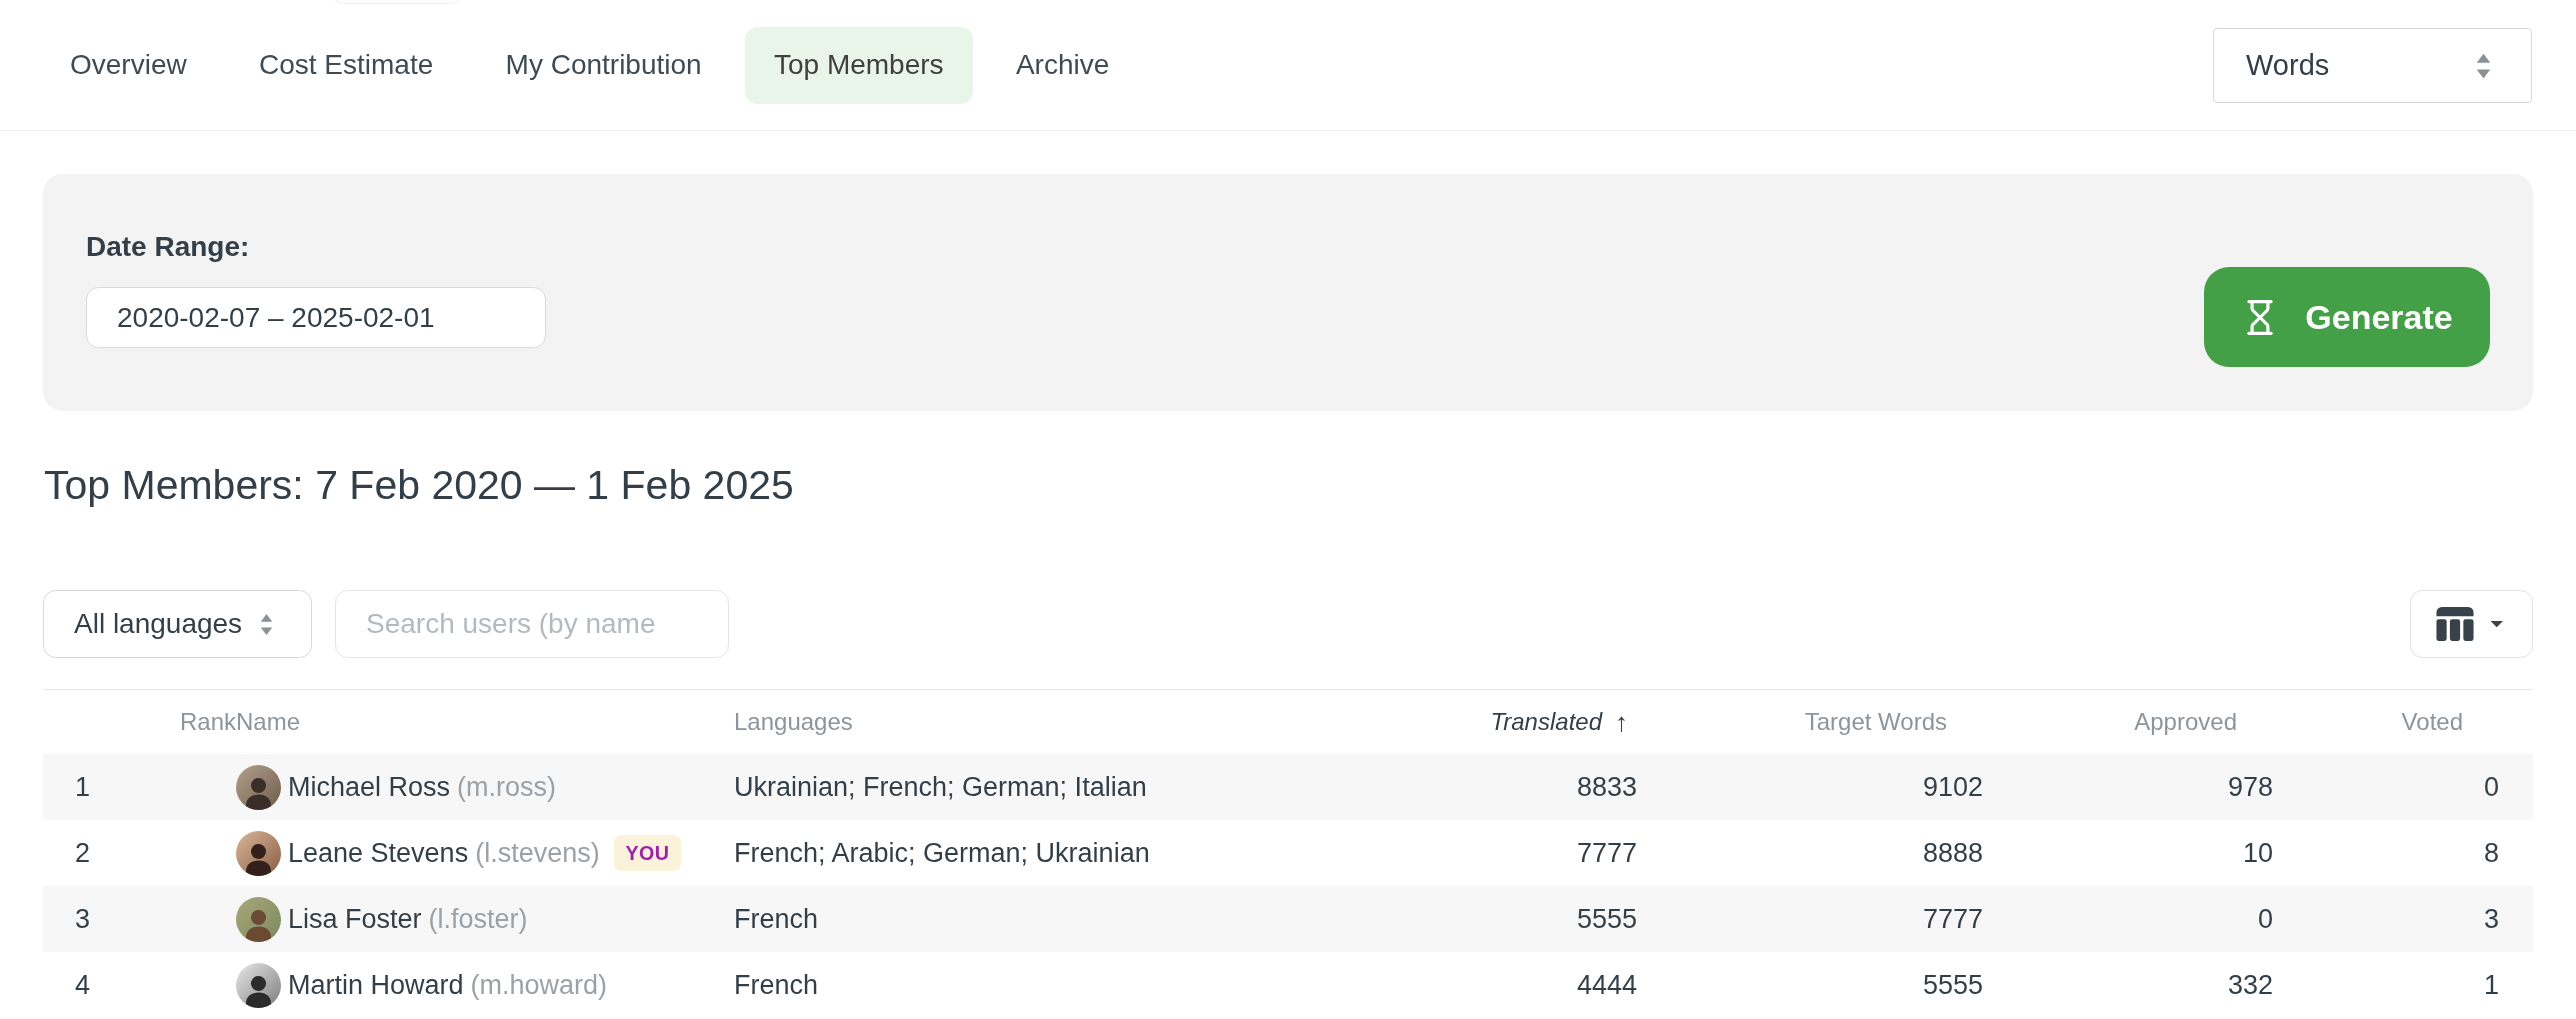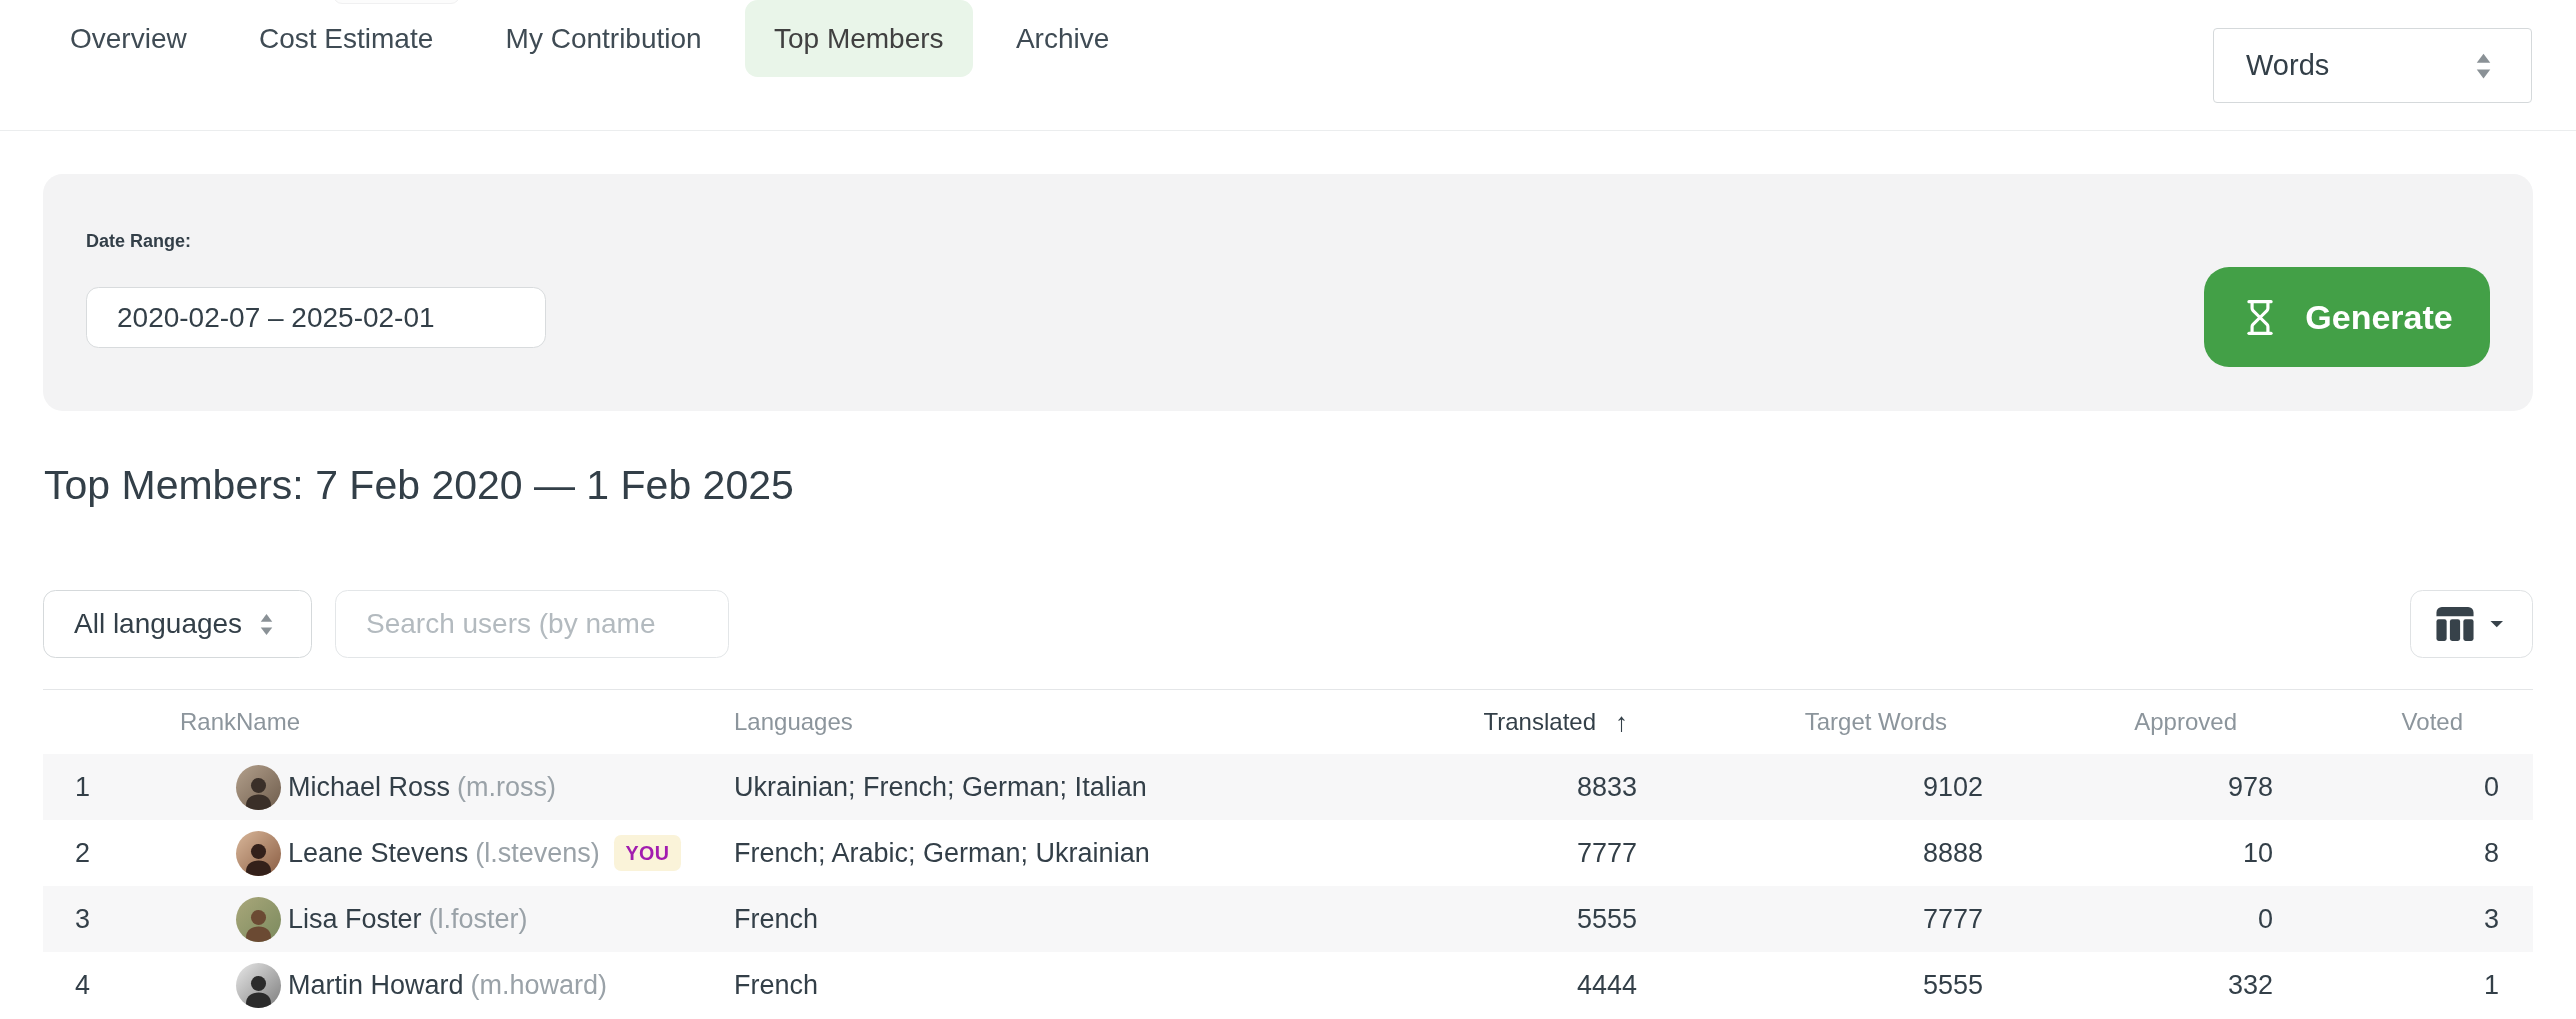--- a/index.html
+++ b/index.html
@@ -19,7 +19,7 @@
   .tabbar {
     position:absolute; top:0; left:0; right:0; height:131px;
     border-bottom:1.8px solid #ebedee;
-    display:flex; align-items:flex-start; padding-left:41px; gap:14.3px;
+    display:flex; align-items:center; padding-left:41px; gap:14.3px;
   }
   .tab {
     height:77px; padding:0 29px; display:flex; align-items:center;

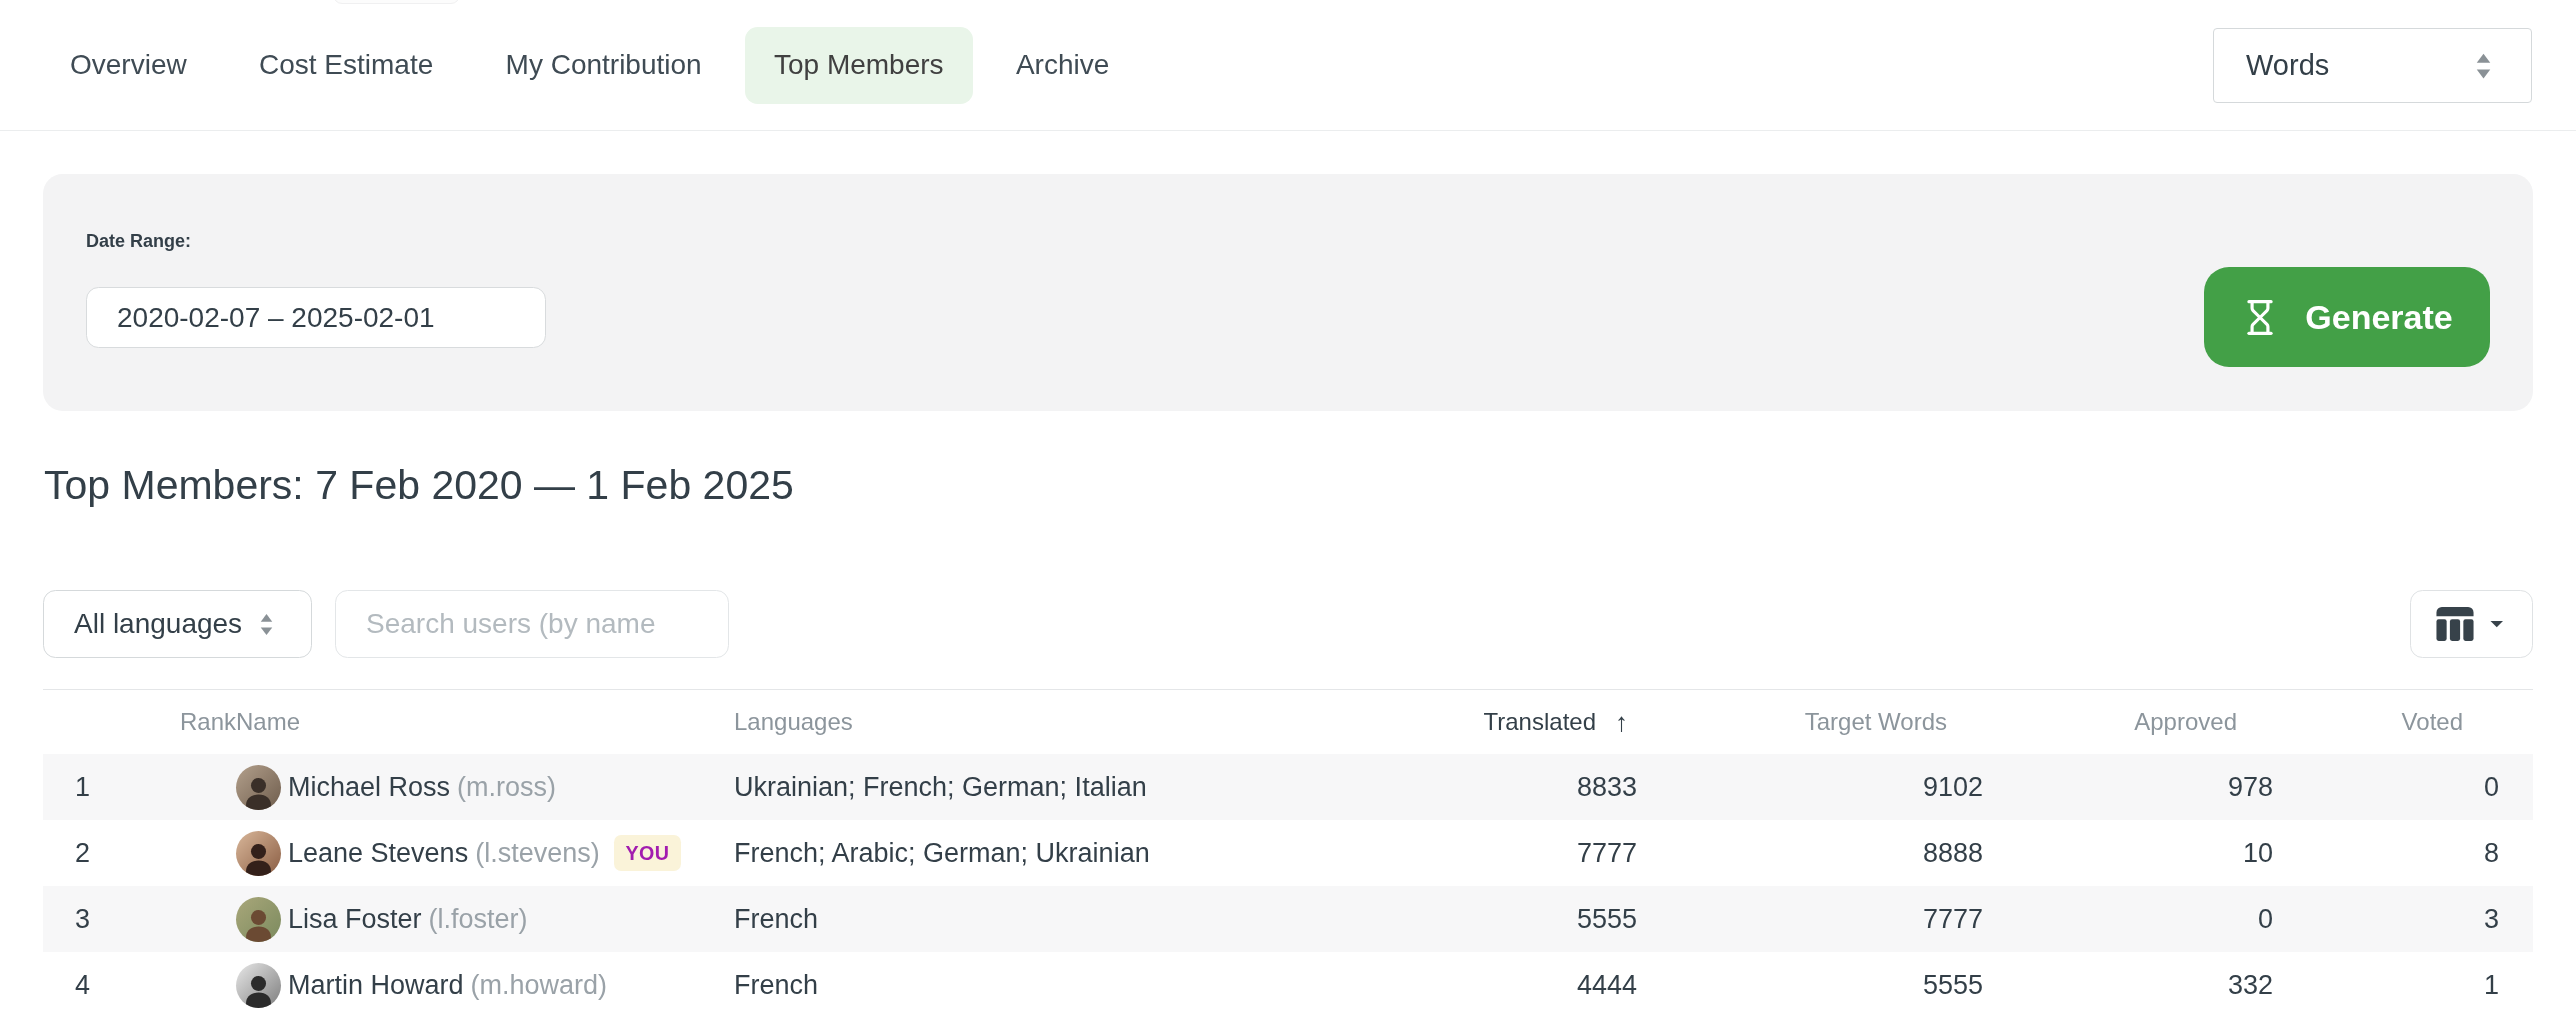--- a/index.html
+++ b/index.html
@@ -40,7 +40,7 @@
     position:absolute; top:174px; left:43px; right:43px; height:237px;
     background:#f3f3f4; border-radius:19.7px;
   }
-  .date-label { position:absolute; left:43px; top:57px; font-size:18px; font-weight:bold; color:#333f48; }
+  .date-label { position:absolute; left:43px; top:57px; font-size:28px; font-weight:bold; color:#333f48; }
   .date-input {
     position:absolute; left:43px; top:113px; width:460px; height:61px;
     background:#fff; border:1.8px solid #d8dbdd; border-radius:12.5px;

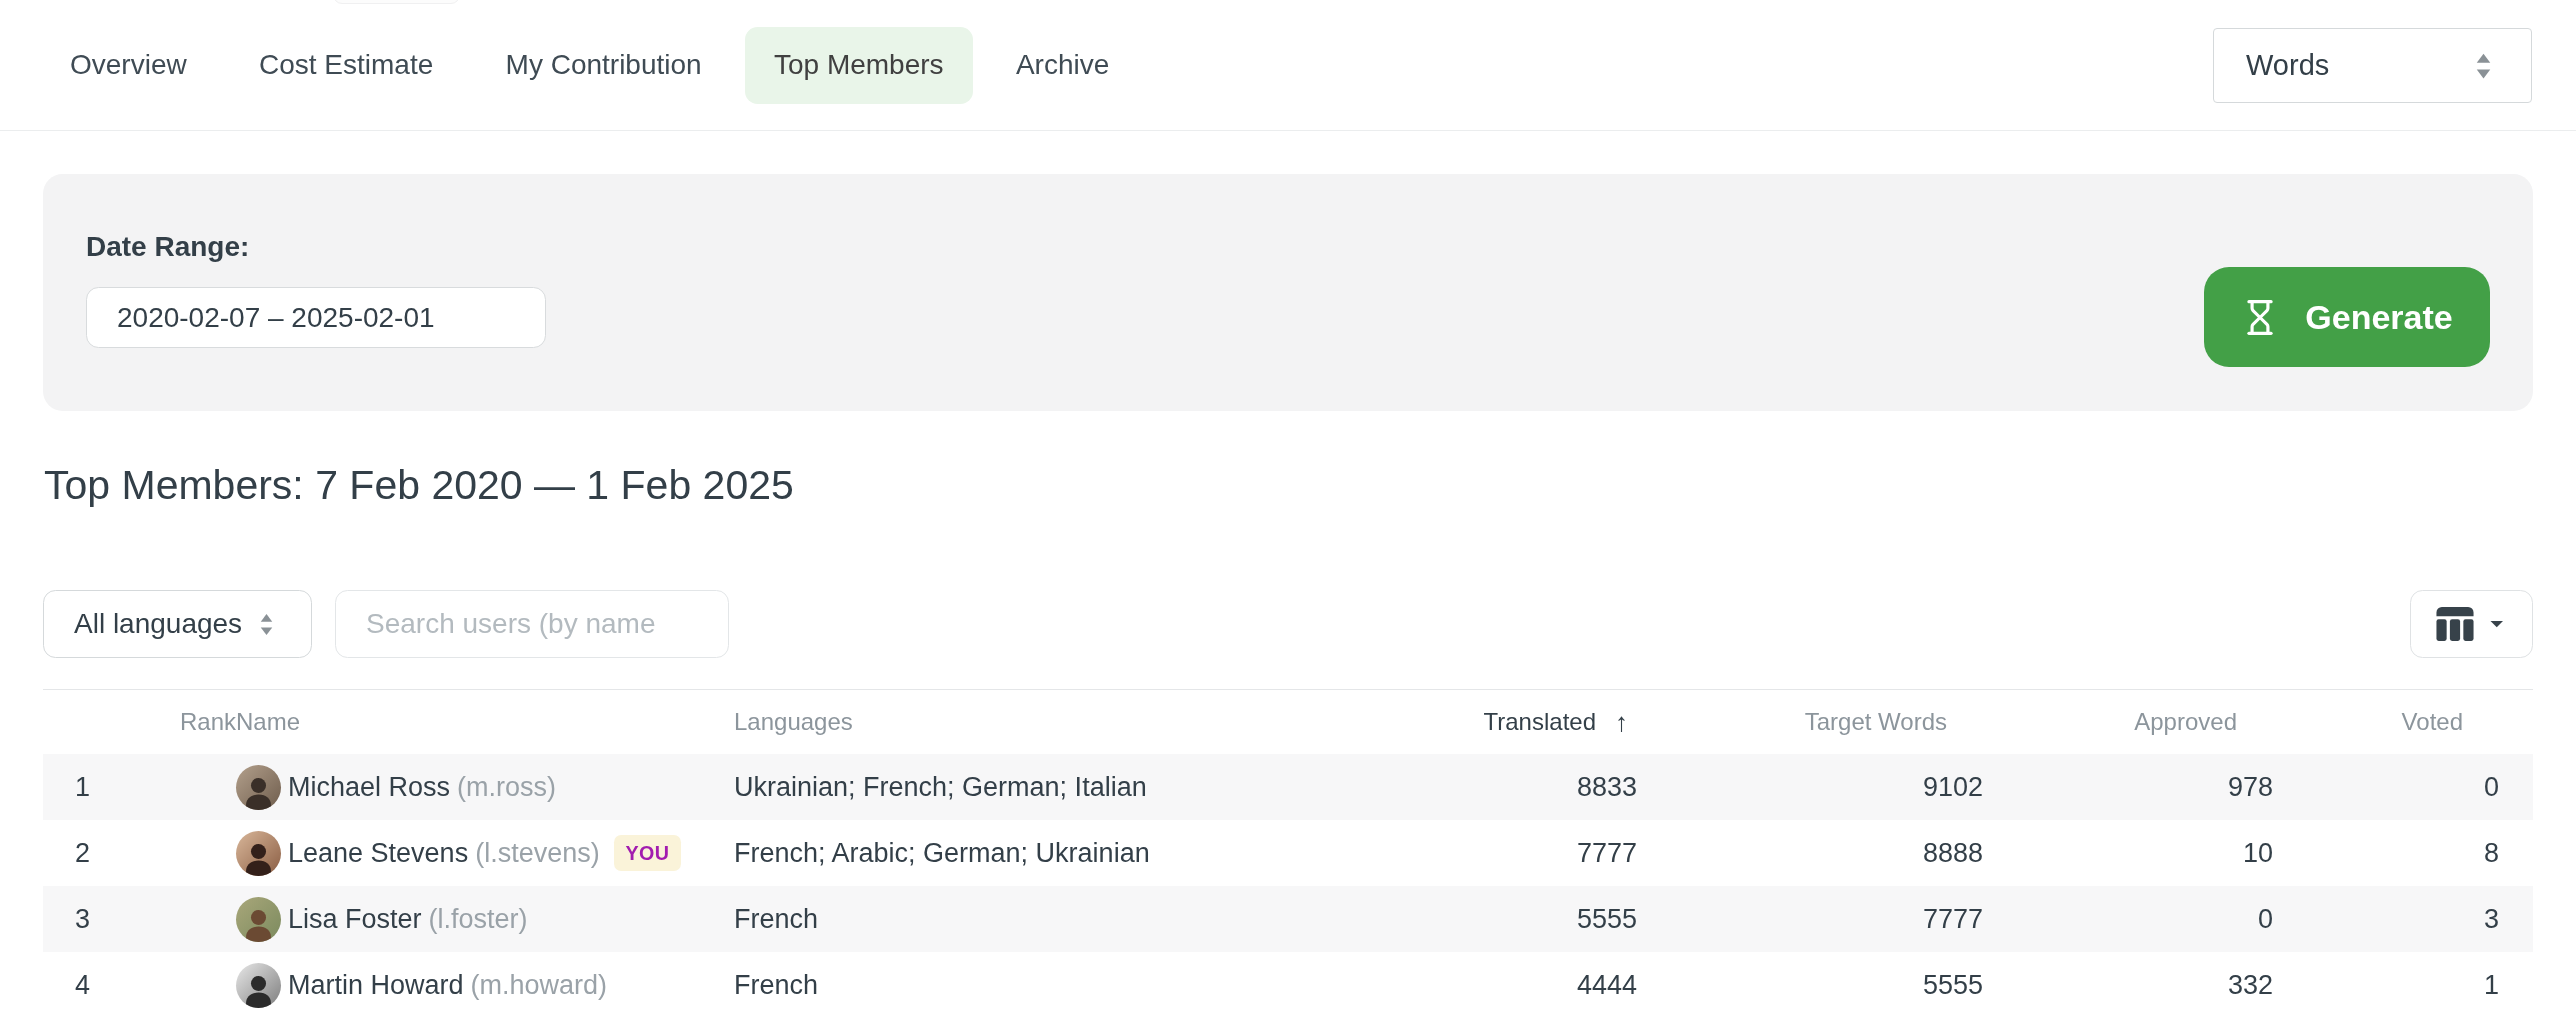--- a/index.html
+++ b/index.html
@@ -93,8 +93,8 @@
   .thead { height:64px; font-size:24px; color:#8c959c; }
   .th-rank { padding-left:32px;text-align:right; }
   .th-num { text-align:right; padding-right:36px; }
-  .th-sorted { display:flex; justify-content:flex-end; align-items:center; gap:19px;
-               padding-right:9px; color:#333f48; }
+  .th-sorted { display:flex; justify-content:flex-end; align-items:center; gap:13px;
+               padding-right:9px; color:#333f48;font-style:italic; }
   .sort-arrow { font-size:26px; color:#333f48; }
 
   .trow { height:66px; font-size:27px; color:#333f48; }

